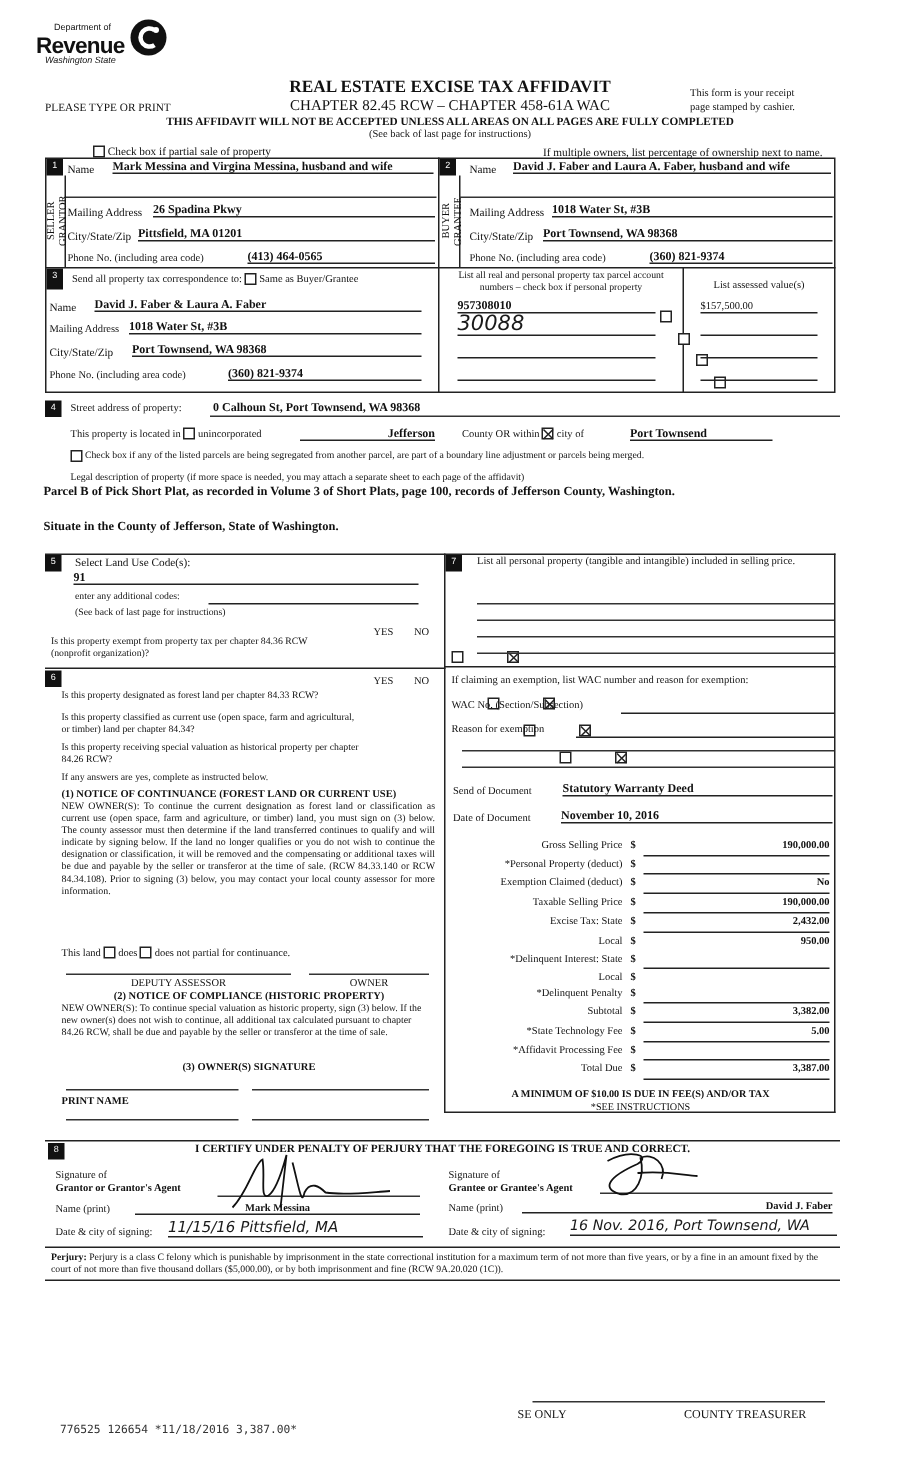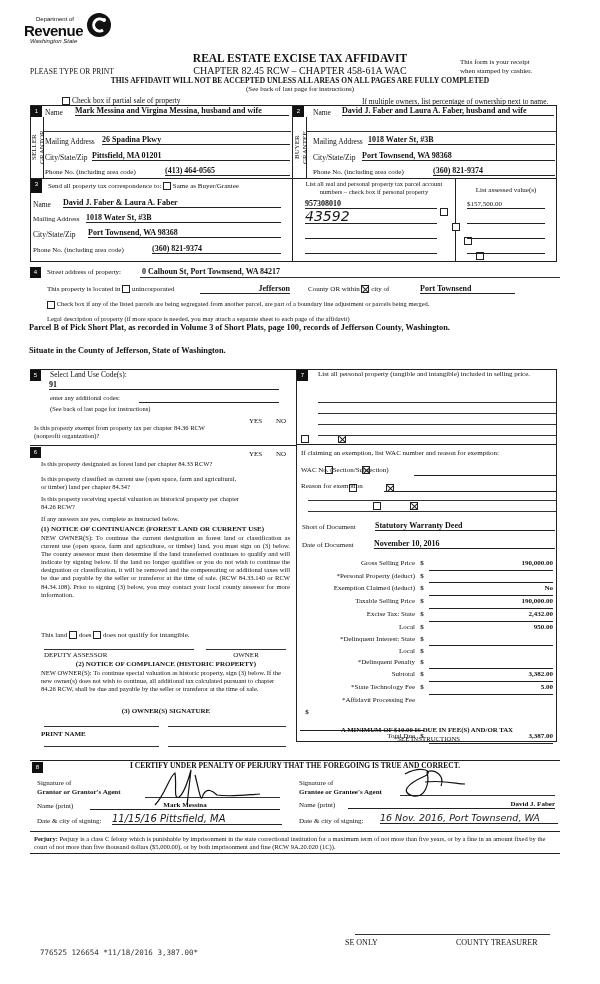--- a/index.html
+++ b/index.html
@@ -45,7 +45,7 @@
 <div class="abs" style="left:30px;top:67px;font-size:7.5px;">PLEASE TYPE OR PRINT</div>
 <div class="abs" style="left:0;width:600px;top:65px;text-align:center;font-size:10px;">CHAPTER 82.45 RCW – CHAPTER 458-61A WAC</div>
 <div class="abs" style="left:460px;top:58px;font-size:7px;">This form is your receipt</div>
-<div class="abs" style="left:460px;top:67px;font-size:7px;">when stamped by cashier.</div>
+<div class="abs" style="left:460px;top:67px;font-size:7px;">page stamped by cashier.</div>
 <div class="abs b" style="left:0;width:600px;top:76px;text-align:center;font-size:7.5px;">THIS AFFIDAVIT WILL NOT BE ACCEPTED UNLESS ALL AREAS ON ALL PAGES ARE FULLY COMPLETED</div>
 <div class="abs" style="left:0;width:600px;top:85px;text-align:center;font-size:7px;">(See back of last page for instructions)</div>
 

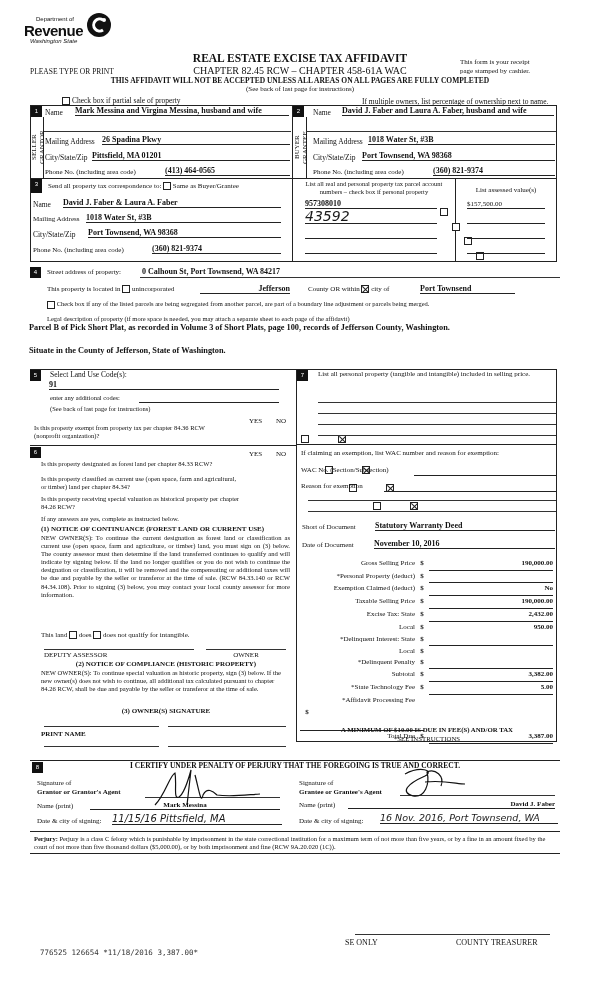--- a/index.html
+++ b/index.html
@@ -122,7 +122,7 @@
 <span class="abs cb" style="left:440px;top:202px;"></span>
 <div class="abs ul" style="left:467px;top:200px;width:78px;font-size:7px;">$157,500.00</div>
 
-<div class="abs ul hand" style="left:305px;top:209px;width:132px;font-size:14px;line-height:14px;height:14px;">43592</div>
+<div class="abs ul hand" style="left:305px;top:209px;width:132px;font-size:14px;line-height:14px;height:14px;">30088</div>
 <span class="abs cb" style="left:440px;top:217px;"></span>
 <div class="abs ul" style="left:467px;top:214px;width:78px;height:9px;font-size:7px;"></div>
 

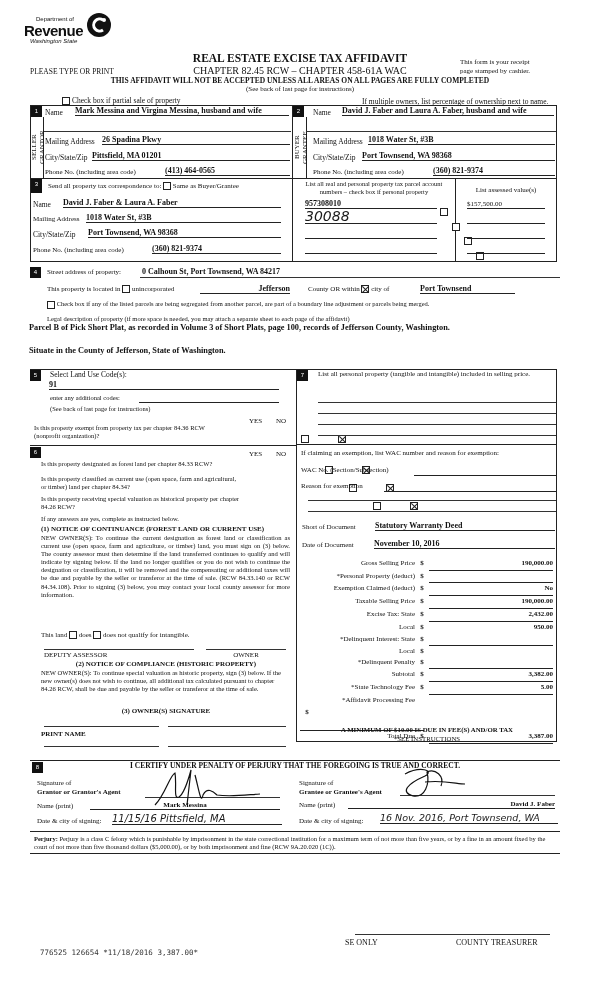--- a/index.html
+++ b/index.html
@@ -137,7 +137,7 @@
 
 <div class="secnum" style="left:30px;top:267px;">4</div>
 <div class="abs lbl" style="left:47px;top:268px;font-size:7px;">Street address of property:</div>
-<div class="abs val" style="left:142px;top:267px;">0 Calhoun St, Port Townsend, WA  84217</div>
+<div class="abs val" style="left:142px;top:267px;">0 Calhoun St, Port Townsend, WA  98368</div>
 <div class="line" style="left:140px;top:277px;width:420px;"></div>
 
 <div class="abs lbl" style="left:47px;top:285px;font-size:7px;">

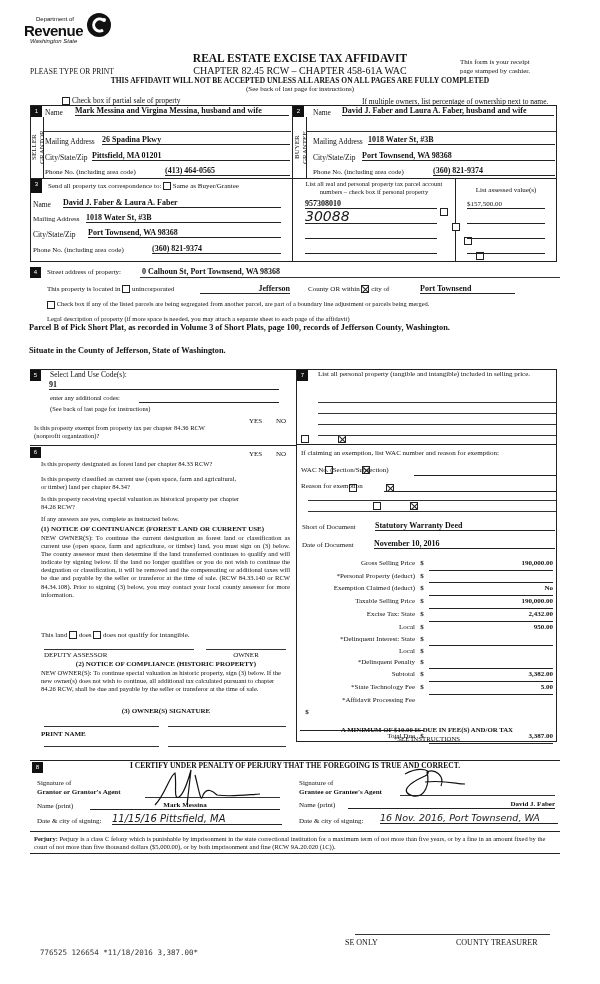--- a/index.html
+++ b/index.html
@@ -238,7 +238,7 @@
 <div class="line" style="left:308px;top:500px;width:248px;"></div>
 <div class="line" style="left:308px;top:511px;width:248px;"></div>
 
-<div class="abs" style="left:302px;top:523px;font-size:7px;">Short of Document</div>
+<div class="abs" style="left:302px;top:523px;font-size:7px;">Send of Document</div>
 <div class="abs val ul" style="left:375px;top:521px;width:180px;">Statutory Warranty Deed</div>
 <div class="abs" style="left:302px;top:541px;font-size:7px;">Date of Document</div>
 <div class="abs val ul" style="left:374px;top:539px;width:181px;">November 10, 2016</div>

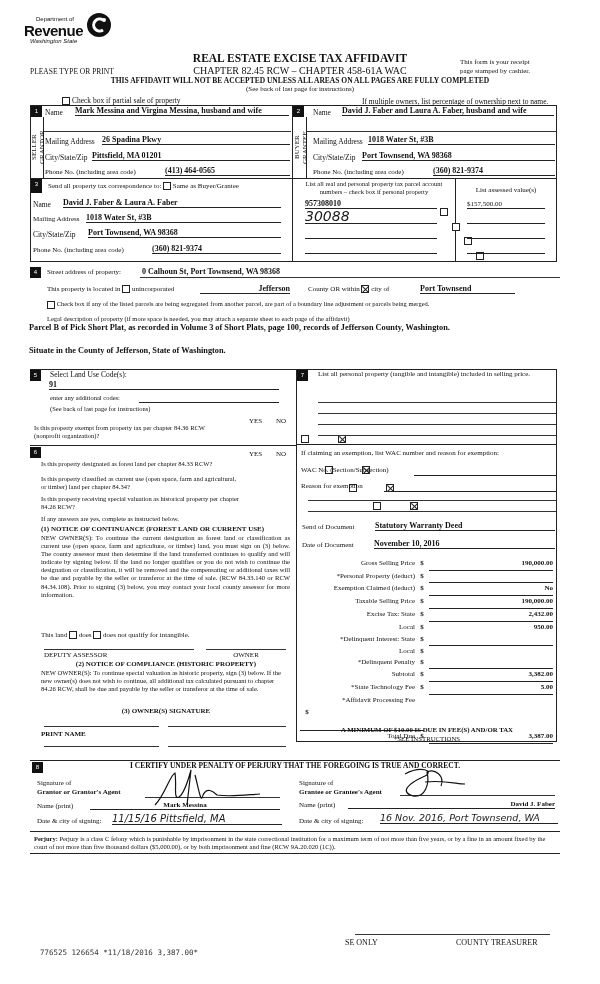--- a/index.html
+++ b/index.html
@@ -207,7 +207,7 @@
   <span class="cb"></span>
   <span>does</span>
   <span class="cb"></span>
-  <span>does not qualify for intangible.</span>
+  <span>does not partial for continuance.</span>
 </div>
 <div class="line" style="left:44px;top:649px;width:150px;"></div>
 <div class="line" style="left:206px;top:649px;width:80px;"></div>

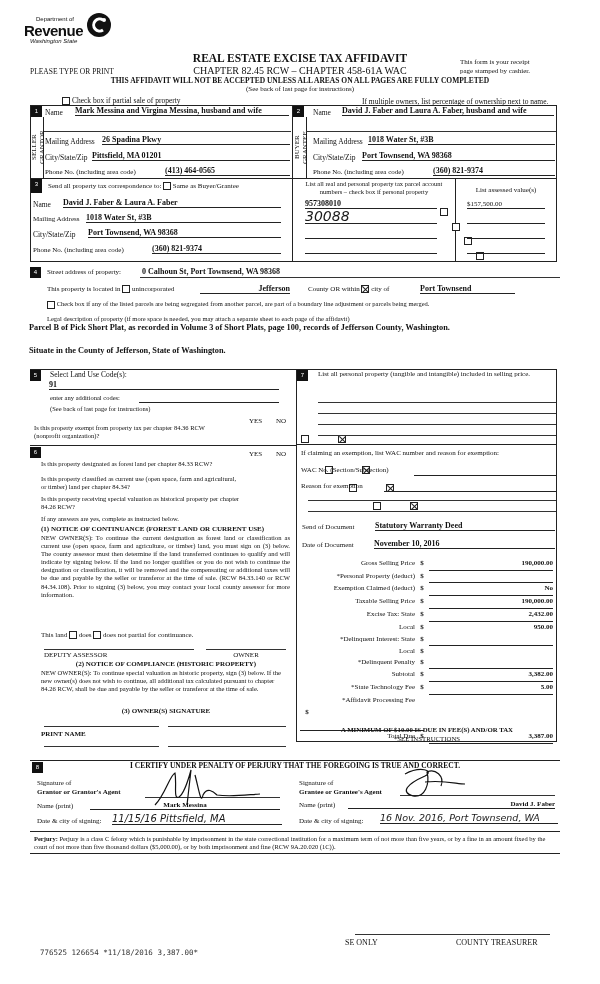--- a/index.html
+++ b/index.html
@@ -211,7 +211,7 @@
 </div>
 <div class="line" style="left:44px;top:649px;width:150px;"></div>
 <div class="line" style="left:206px;top:649px;width:80px;"></div>
-<div class="abs" style="left:44px;top:651px;width:150px;font-size:7px;">DEPUTY ASSESSOR</div>
+<div class="abs" style="left:44px;top:651px;width:150px;text-align:center;font-size:7px;">DEPUTY ASSESSOR</div>
 <div class="abs" style="left:206px;top:651px;width:80px;text-align:center;font-size:7px;">OWNER</div>
 <div class="abs b" style="left:41px;top:660px;width:250px;text-align:center;font-size:7px;">(2) NOTICE OF COMPLIANCE (HISTORIC PROPERTY)</div>
 <div class="abs" style="left:41px;top:669px;width:249px;font-size:6.6px;line-height:8.1px;">NEW OWNER(S): To continue special valuation as historic property, sign (3) below. If the new owner(s) does not wish to continue, all additional tax calculated pursuant to chapter 84.26 RCW, shall be due and payable by the seller or transferor at the time of sale.</div>

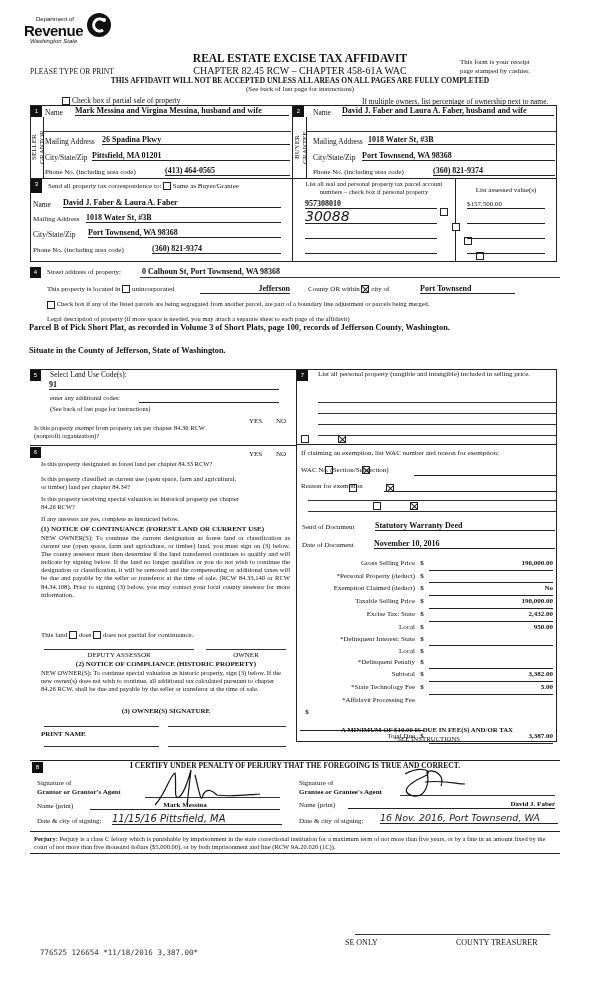--- a/index.html
+++ b/index.html
@@ -299,7 +299,7 @@
       <span class="b" style="width:14px;text-align:center;">$</span>
       <span class="ul b" style="width:124px;text-align:right;padding-right:0;">5.00</span>
     </div>
-  <div style="display:flex;flex-direction:column;">
+  <div style="display:flex;">
       <span style="width:115px;text-align:right;">*Affidavit Processing Fee</span>
       <span class="b" style="width:14px;text-align:center;">$</span>
       <span class="ul b" style="width:124px;text-align:right;height:11px;"></span>

